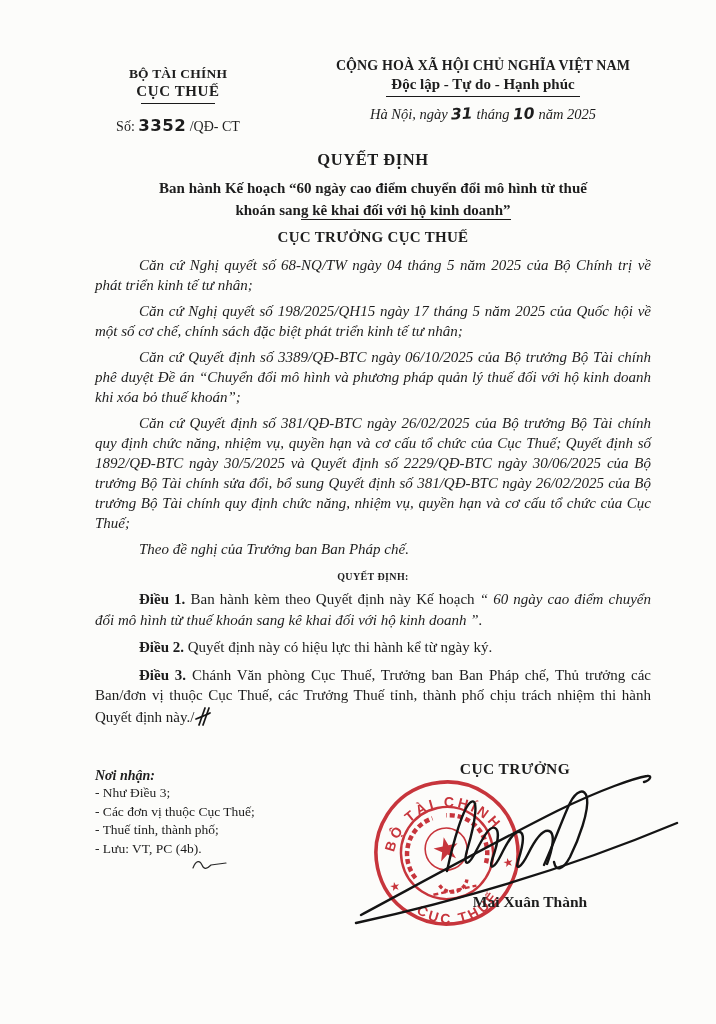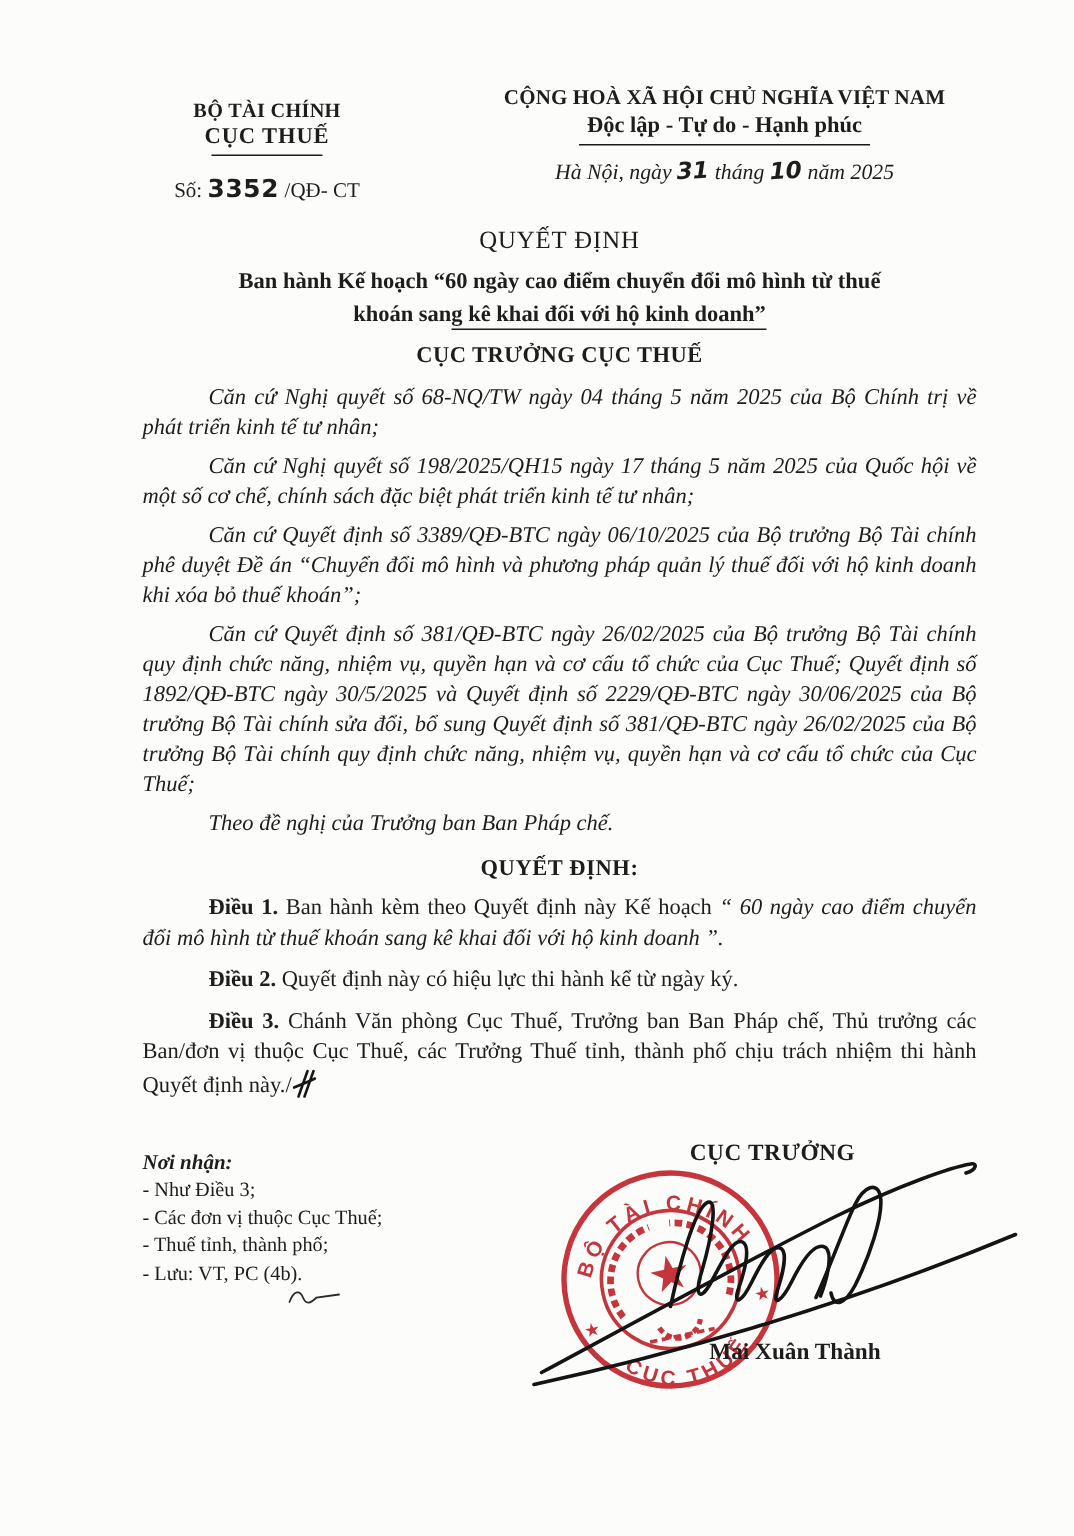--- a/index.html
+++ b/index.html
@@ -23,7 +23,7 @@
   .hand{font-family:"DejaVu Sans",sans-serif;font-weight:700;font-style:italic;display:inline-block;transform:rotate(-3deg);font-size:15.5px;}
   
   .flow{position:absolute;top:150px;left:95px;width:556px;}
-  .t1{text-align:center;font-size:16.5px;font-weight:400;letter-spacing:.6px;}
+  .t1{text-align:center;font-size:16.5px;font-weight:700;letter-spacing:.6px;}
   .t2{text-align:center;font-size:15px;font-weight:700;line-height:22px;margin-top:7px;}
   .u-part{border-bottom:1.5px solid #1a1a1a;padding-bottom:1px;}
   .issuer{text-align:center;font-size:15px;font-weight:700;margin-top:8px;letter-spacing:.3px;}

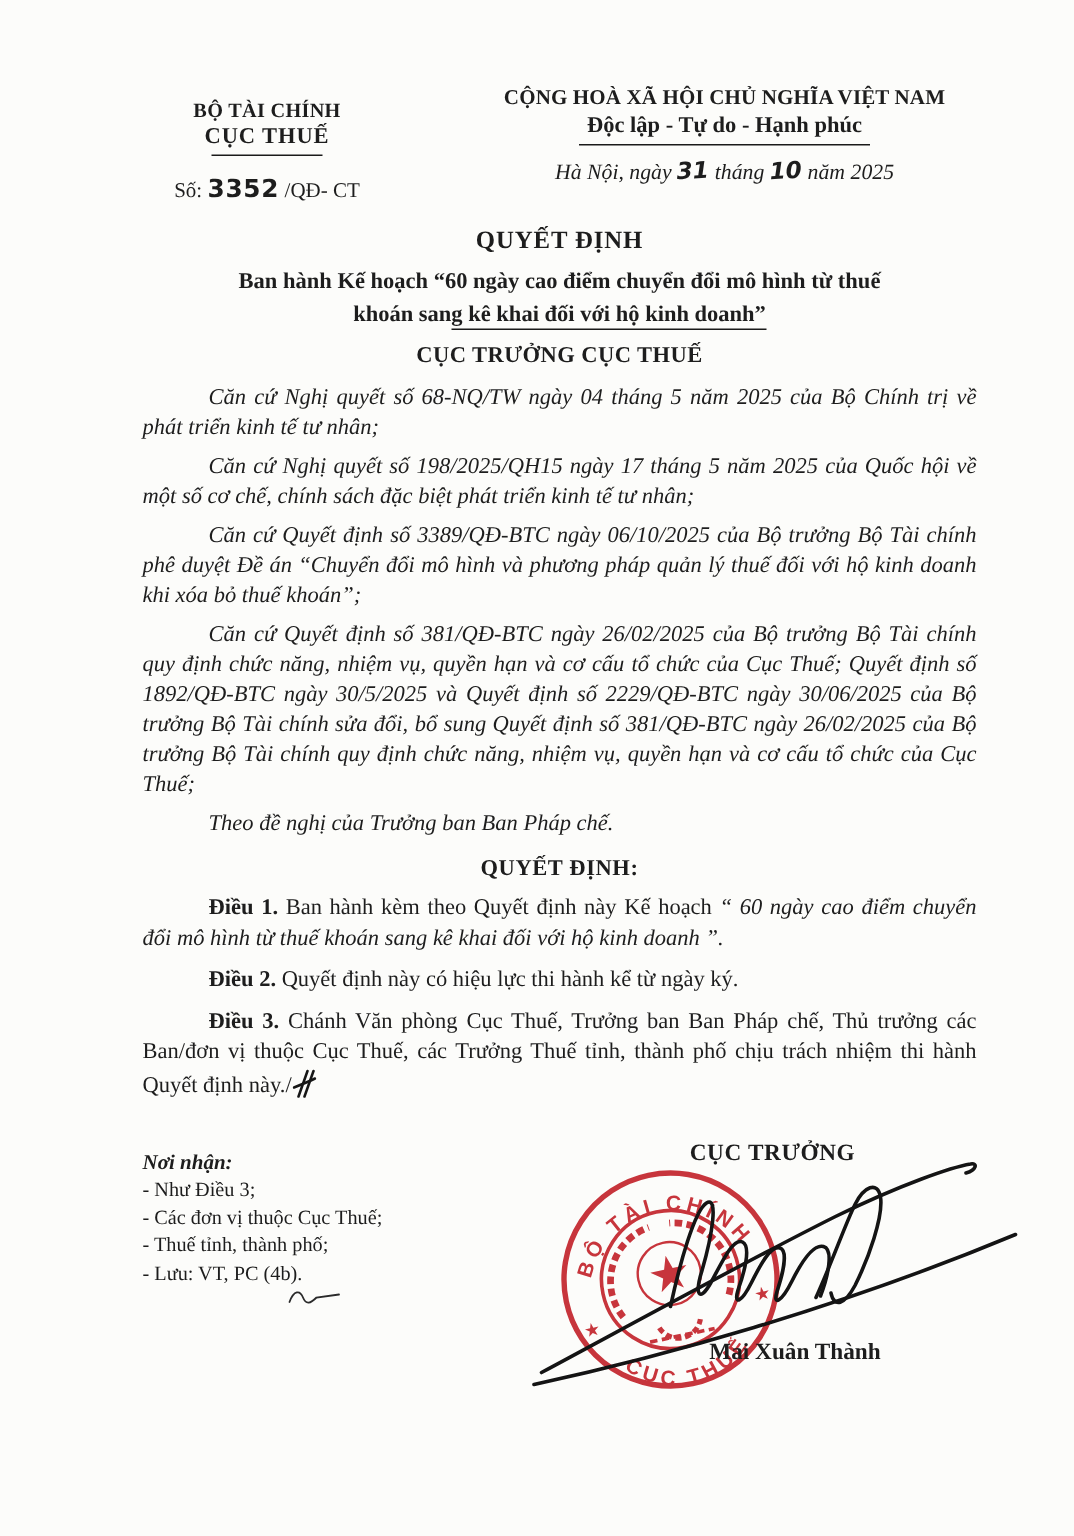--- a/index.html
+++ b/index.html
@@ -29,7 +29,7 @@
   .issuer{text-align:center;font-size:15px;font-weight:700;margin-top:8px;letter-spacing:.3px;}
   p.recital{margin:6px 0 0;text-indent:44px;text-align:justify;font-style:italic;font-size:15px;line-height:20px;}
   p.recital:first-of-type{margin-top:9px;}
-  .decision-h{text-align:center;font-weight:700;font-size:15px;margin-top:12px;letter-spacing:.4px;}
+  .decision-h{text-align:center;font-weight:700;font-size:10px;margin-top:12px;letter-spacing:.4px;}
   p.article{margin:7px 0 0;text-indent:44px;text-align:justify;font-size:15px;line-height:20.5px;}
   .art-label{font-weight:700;}
   .q{font-style:italic;}

